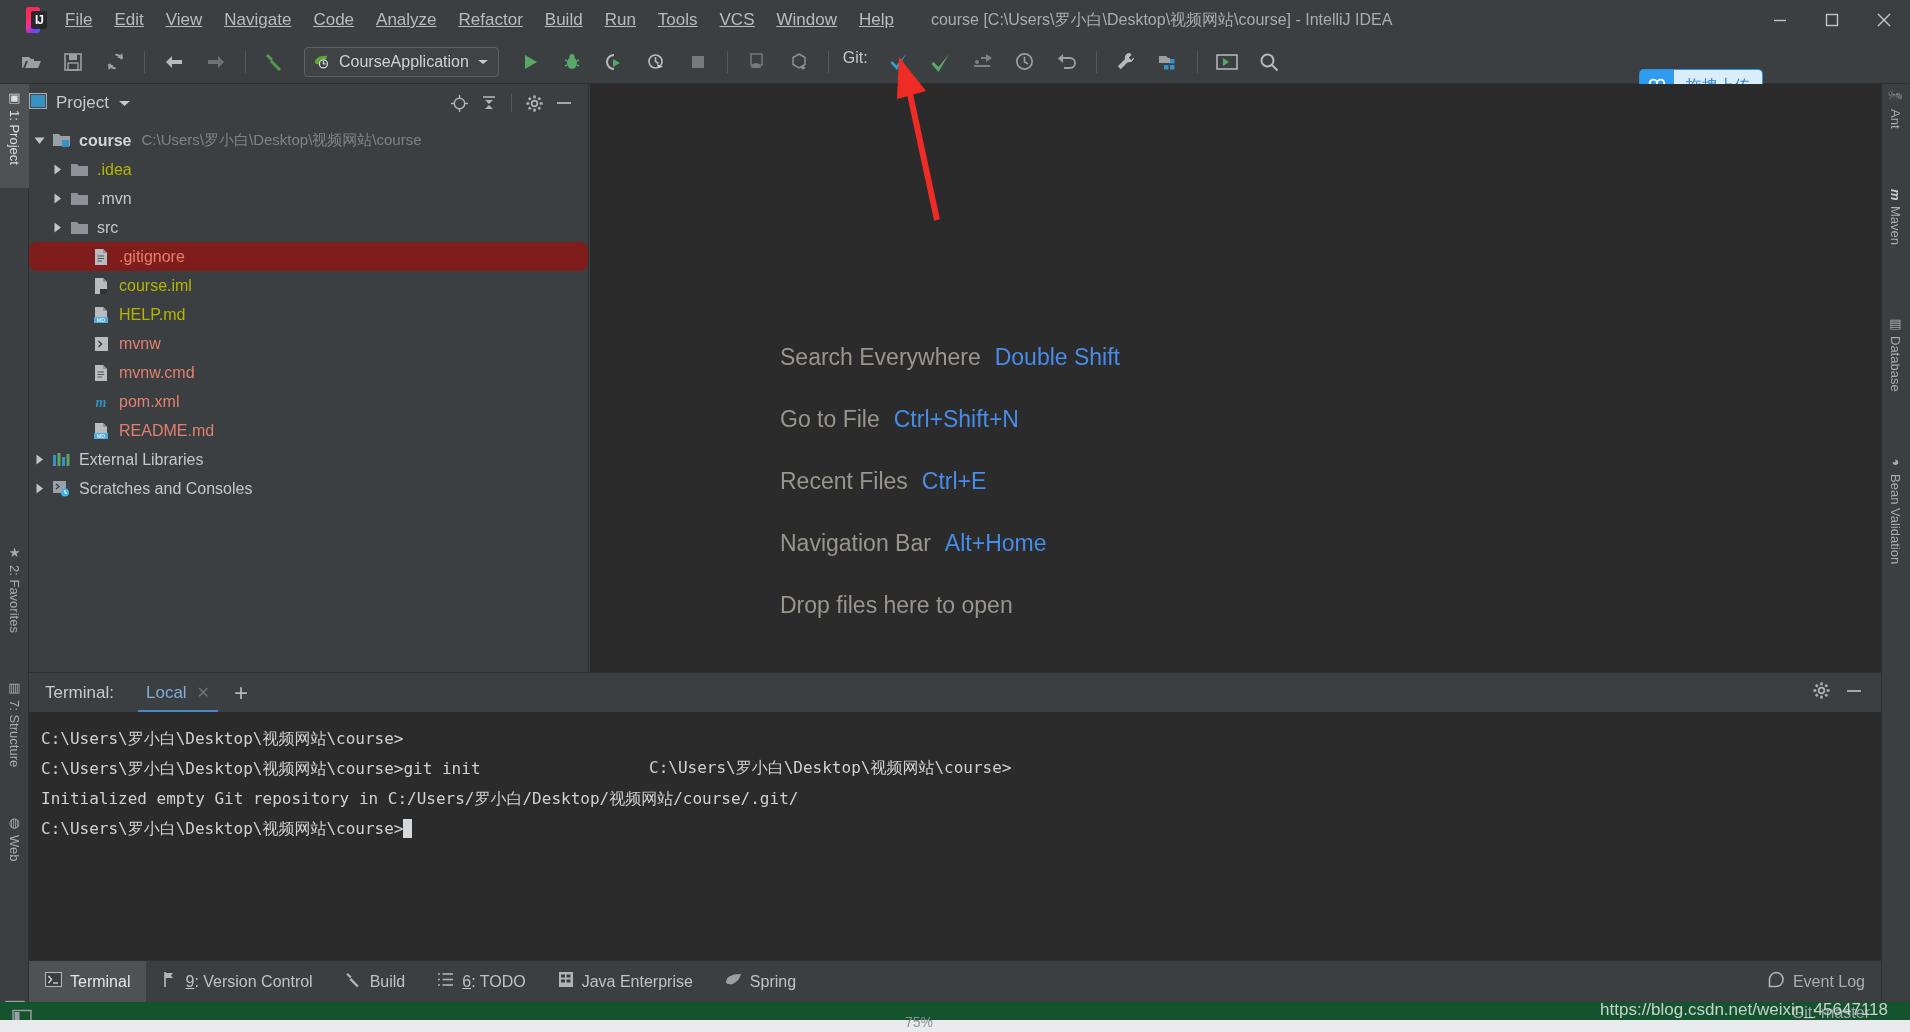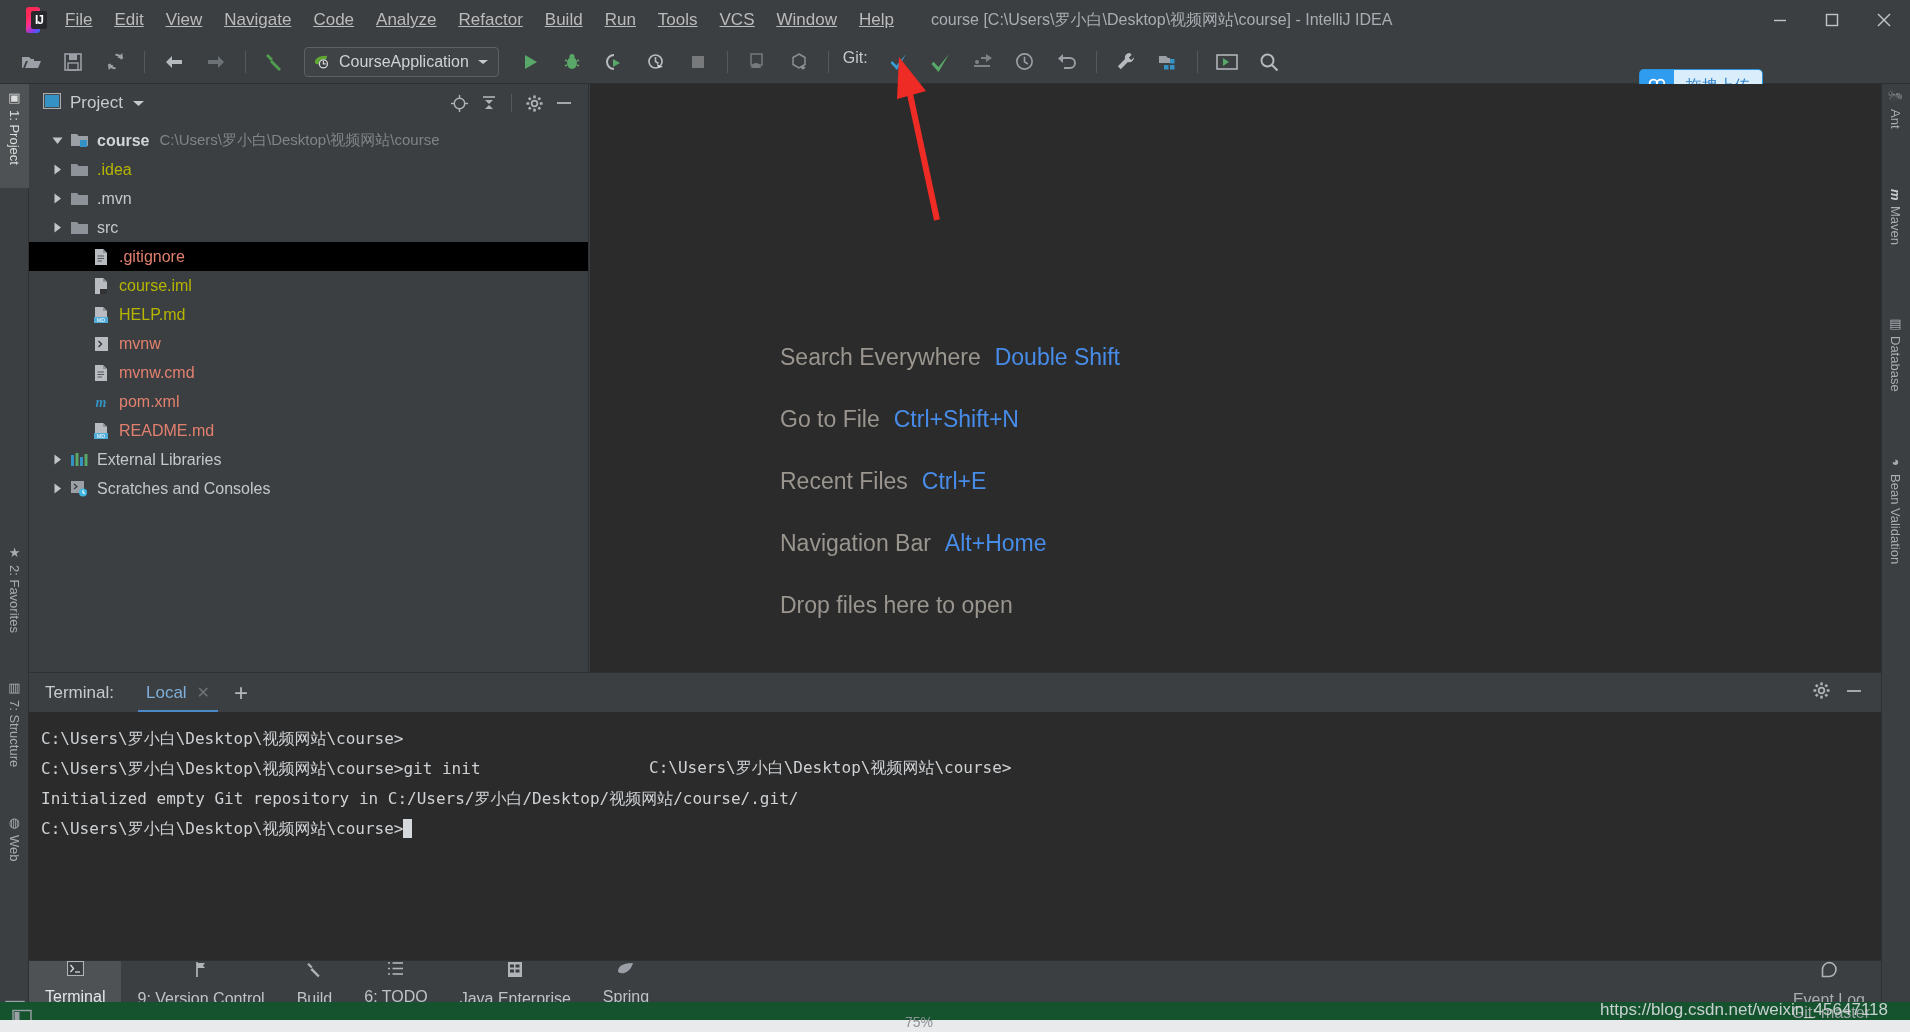--- a/index.html
+++ b/index.html
@@ -86,7 +86,7 @@
     background: #3c3f41; border-right: 1px solid #2e3133;
   }
   .pp-header {
-    height: 38px; display: flex; align-items: center; padding-left: 14px; gap: 9px;
+    height: 38px; display: flex; align-items: center; gap: 9px;
   }
   .pp-title { color: #c7cacd; font-size: 17px; }
   .pp-header .tools { margin-left: auto; display: flex; align-items: center; gap: 6px; padding-right: 12px; }

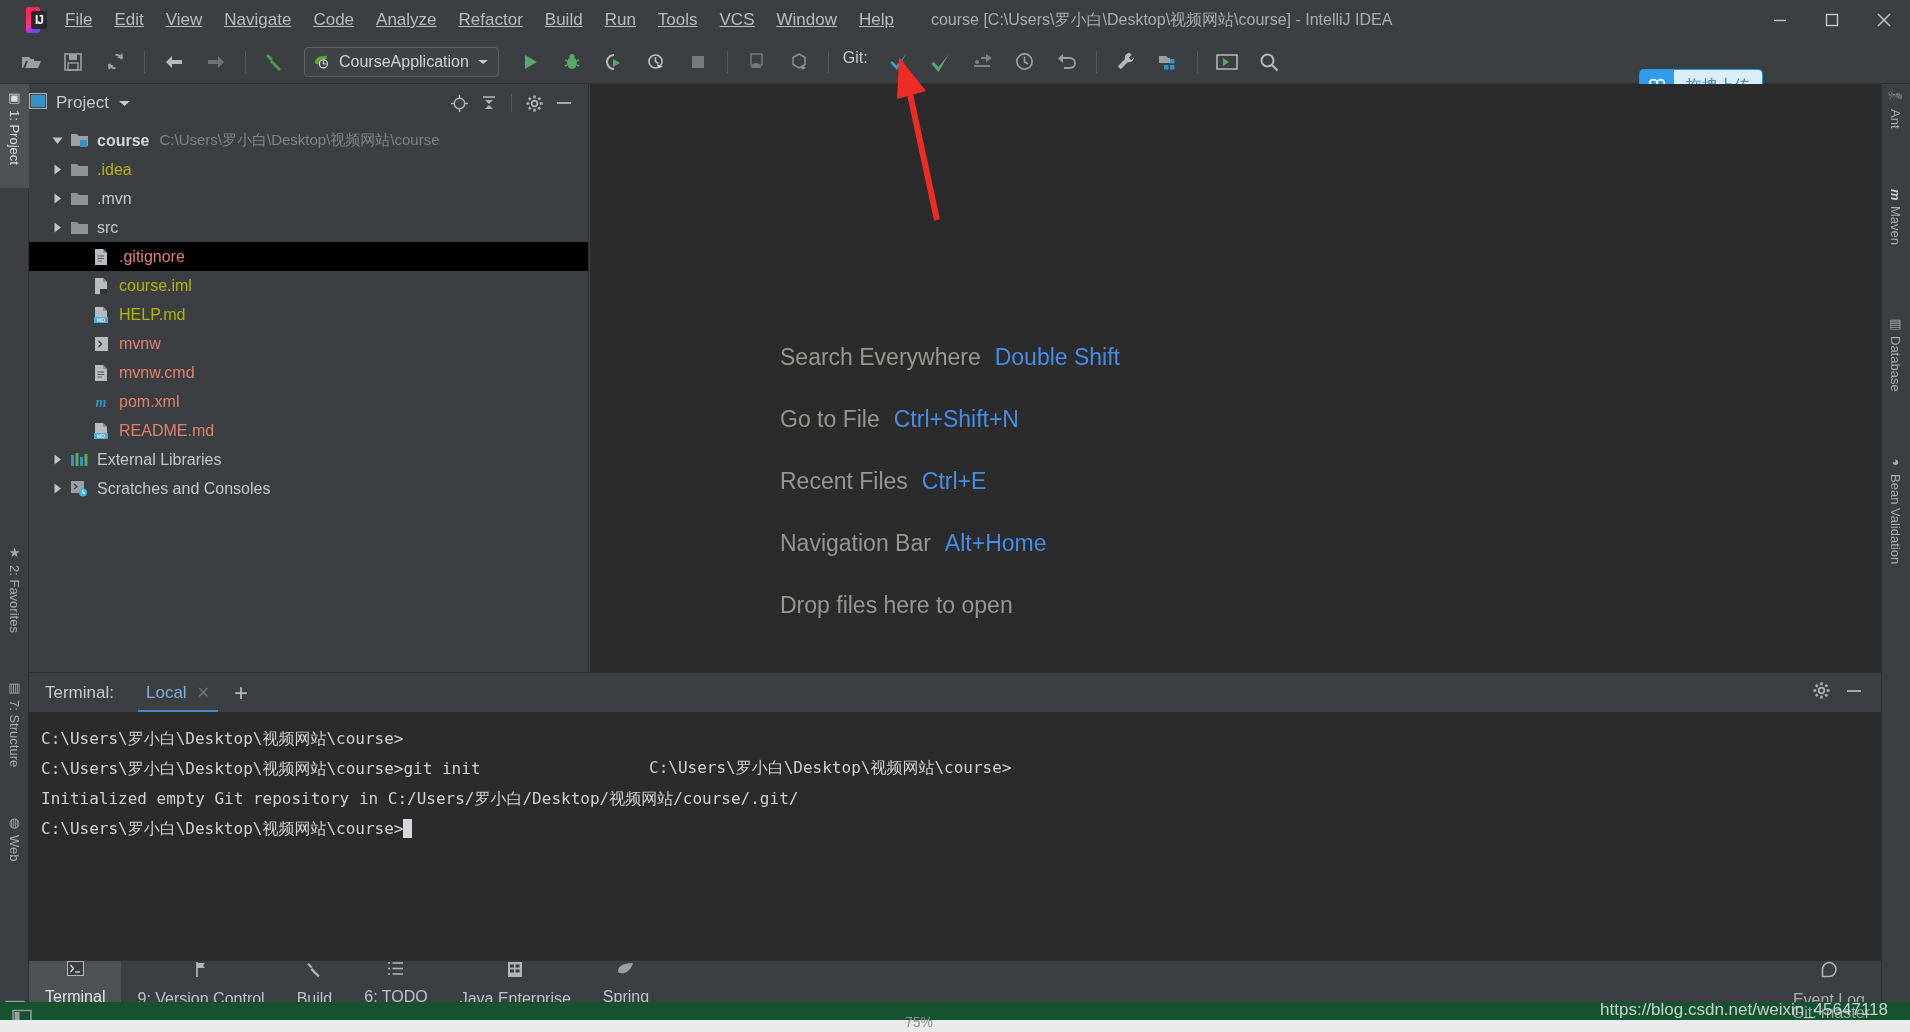--- a/index.html
+++ b/index.html
@@ -92,7 +92,7 @@
   .pp-header .tools { margin-left: auto; display: flex; align-items: center; gap: 6px; padding-right: 12px; }
   .pp-header .tools .ic { width: 24px; height: 24px; display:flex; align-items:center; justify-content:center; }
   .tree { padding-top: 4px; font-size: 16px; }
-  .row { display: flex; align-items: center; height: 29px; padding-left: 18px; white-space: nowrap; }
+  .row { display: flex; align-items: center; height: 29px; white-space: nowrap; }
   .row.sel { background: #000000; }
   .arrow { width: 20px; height: 20px; display:flex; align-items:center; justify-content:center; flex: 0 0 20px; }
   .arrow.none { visibility: hidden; }

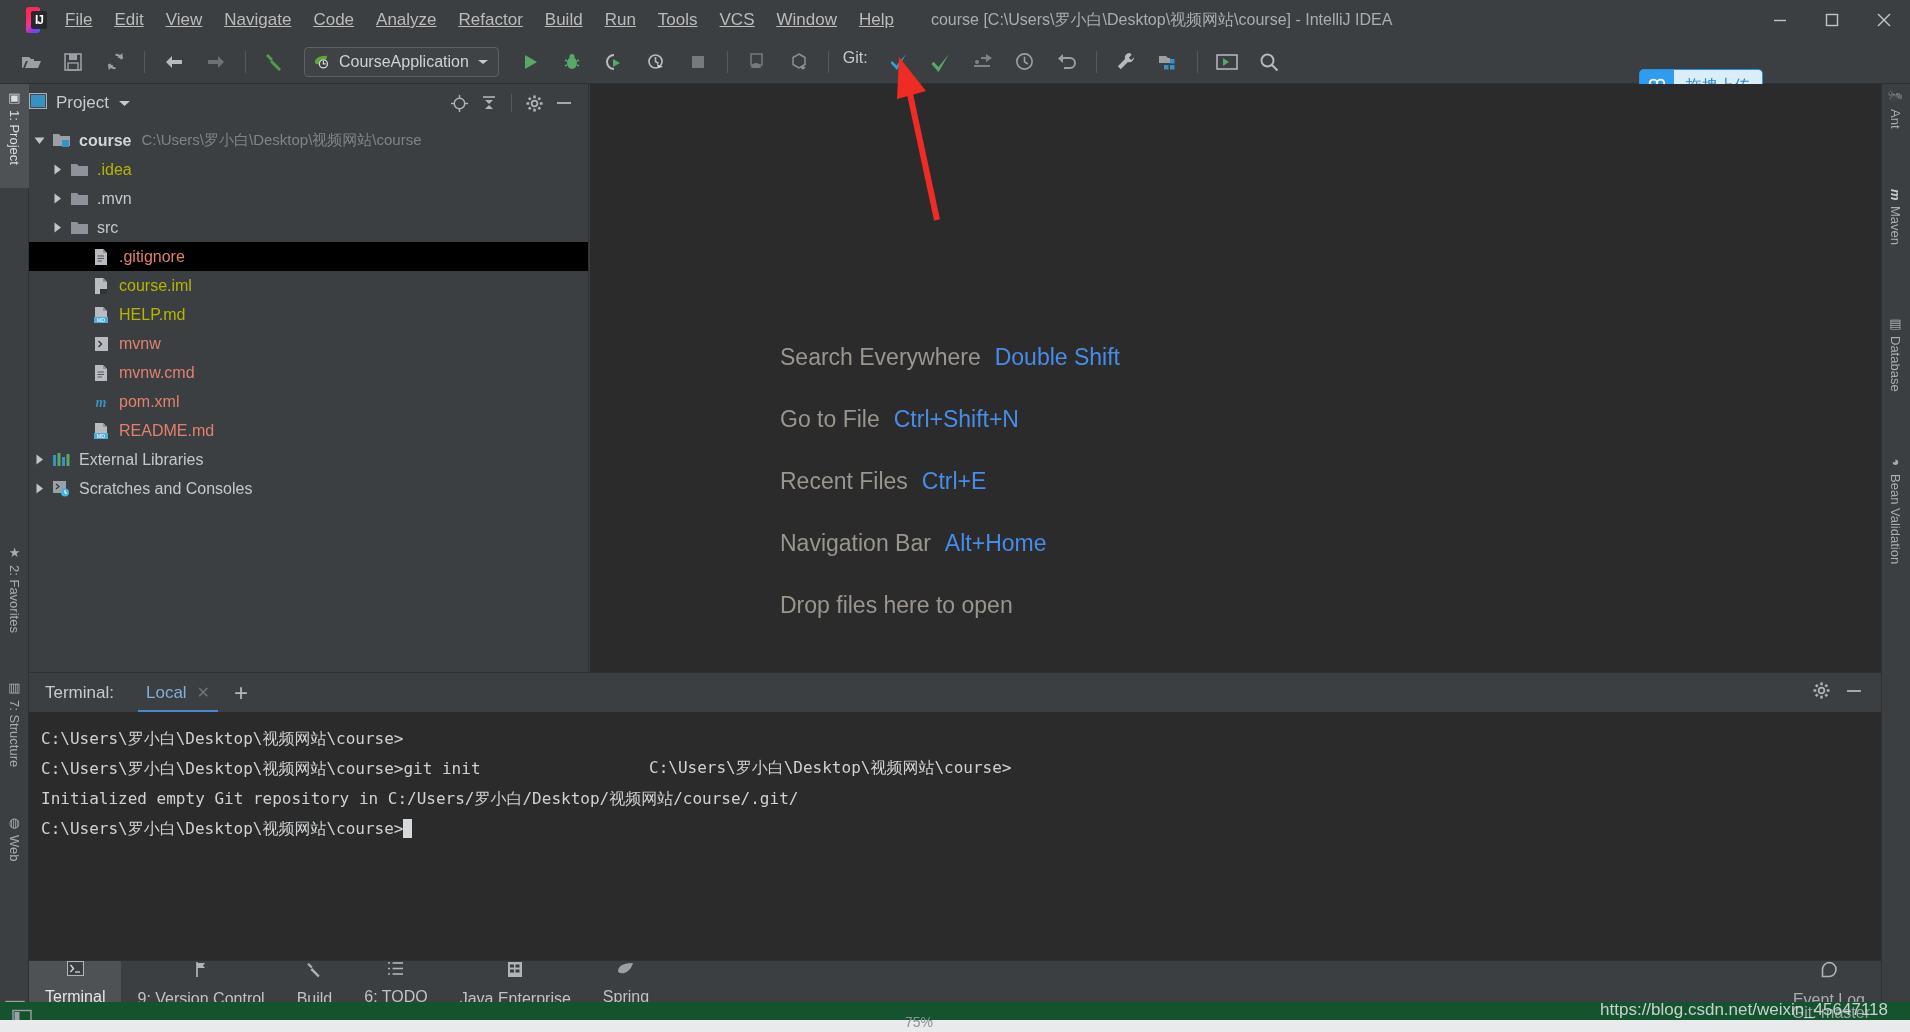--- a/index.html
+++ b/index.html
@@ -93,7 +93,7 @@
   .pp-header .tools .ic { width: 24px; height: 24px; display:flex; align-items:center; justify-content:center; }
   .tree { padding-top: 4px; font-size: 16px; }
   .row { display: flex; align-items: center; height: 29px; white-space: nowrap; }
-  .row.sel { background: #000000; }
+  .row.sel { background: #7f1d1d; border-radius: 8px; }
   .arrow { width: 20px; height: 20px; display:flex; align-items:center; justify-content:center; flex: 0 0 20px; }
   .arrow.none { visibility: hidden; }
   .ficon { width: 24px; height: 20px; display:flex; align-items:center; justify-content:center; flex: 0 0 24px; margin-right: 6px; }

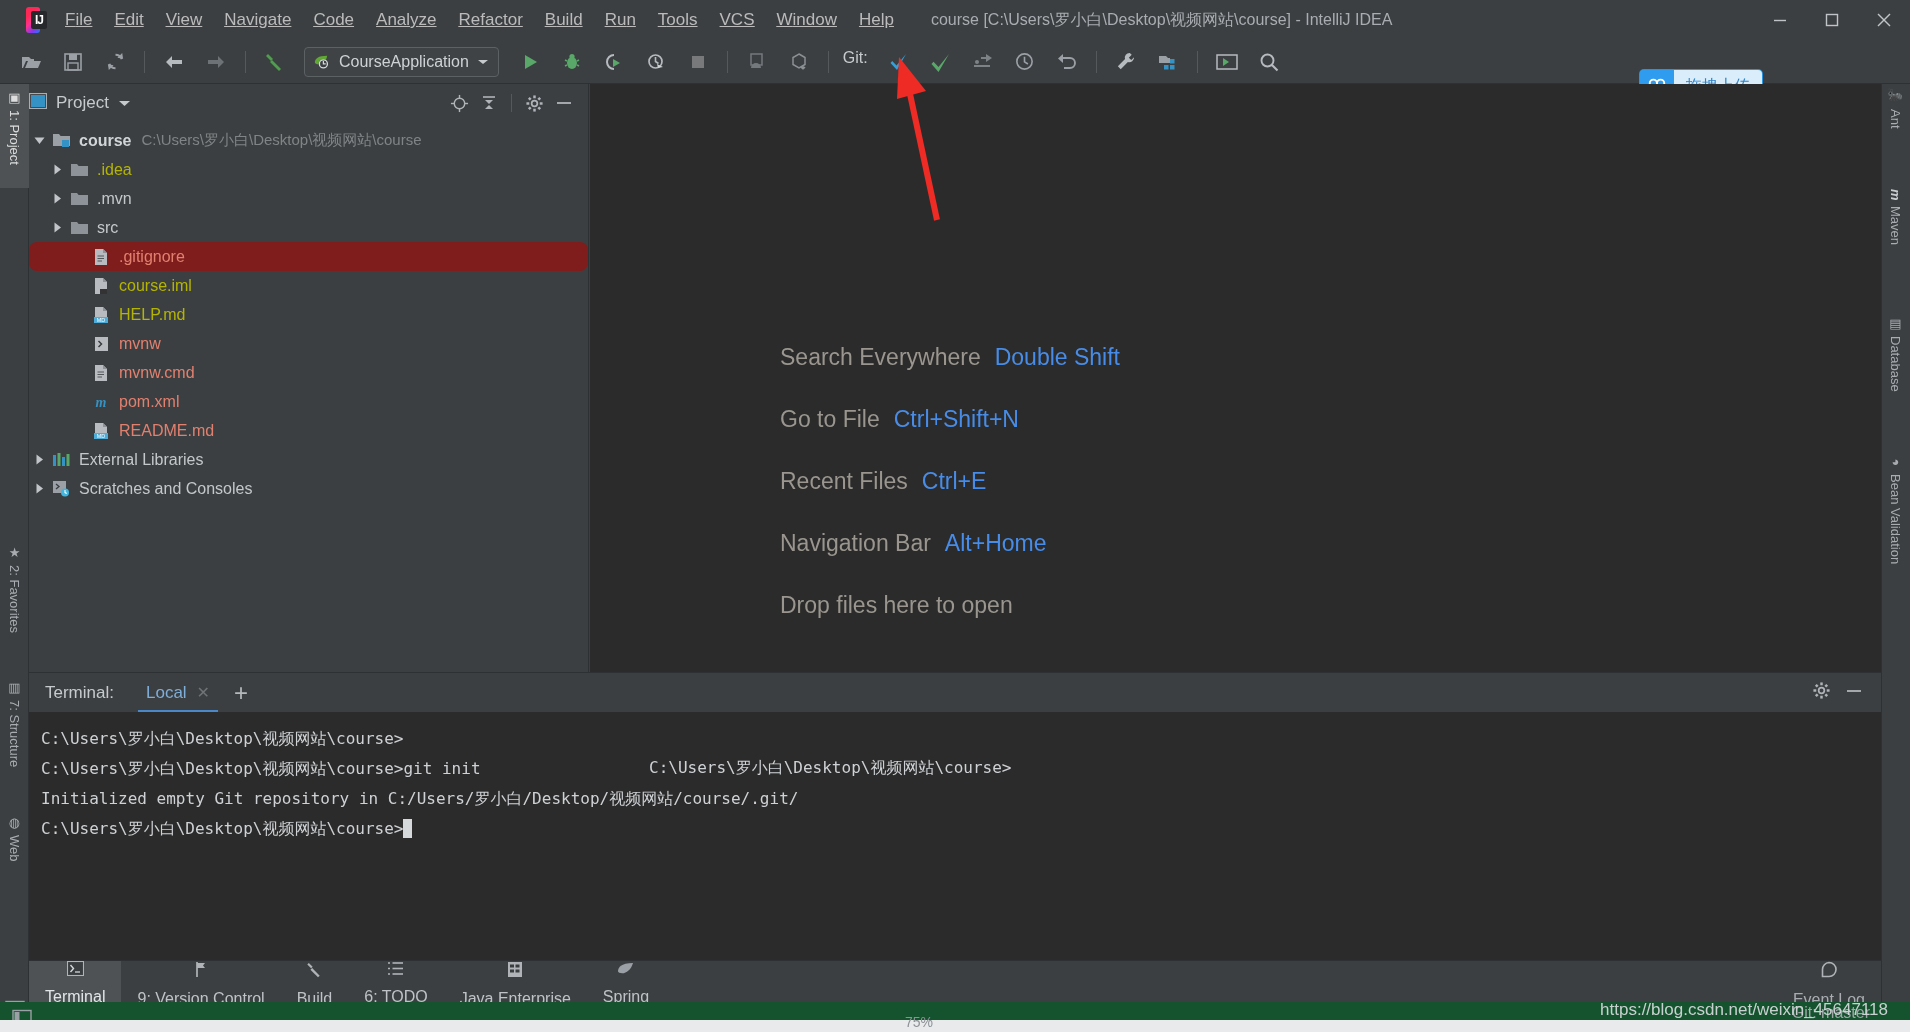--- a/index.html
+++ b/index.html
@@ -148,7 +148,7 @@
     position: absolute; left: 29px; top: 960px; width: 1852px; height: 42px;
     background: #3c3f41; display: flex; align-items: center; border-top: 1px solid #2e3133;
   }
-  .stab { display: flex; align-items: center; gap: 8px; height: 42px; padding: 0 16px; color: #bfc3c7; font-size: 16px; white-space: nowrap; flex-direction: column; }
+  .stab { display: flex; align-items: center; gap: 8px; height: 42px; padding: 0 16px; color: #bfc3c7; font-size: 16px; white-space: nowrap; }
   .stab.active { background: #4e5254; color: #e3e6e8; }
   .stab u { text-decoration: underline; }
   .stab.right { margin-left: auto; color: #a9adb2; }

